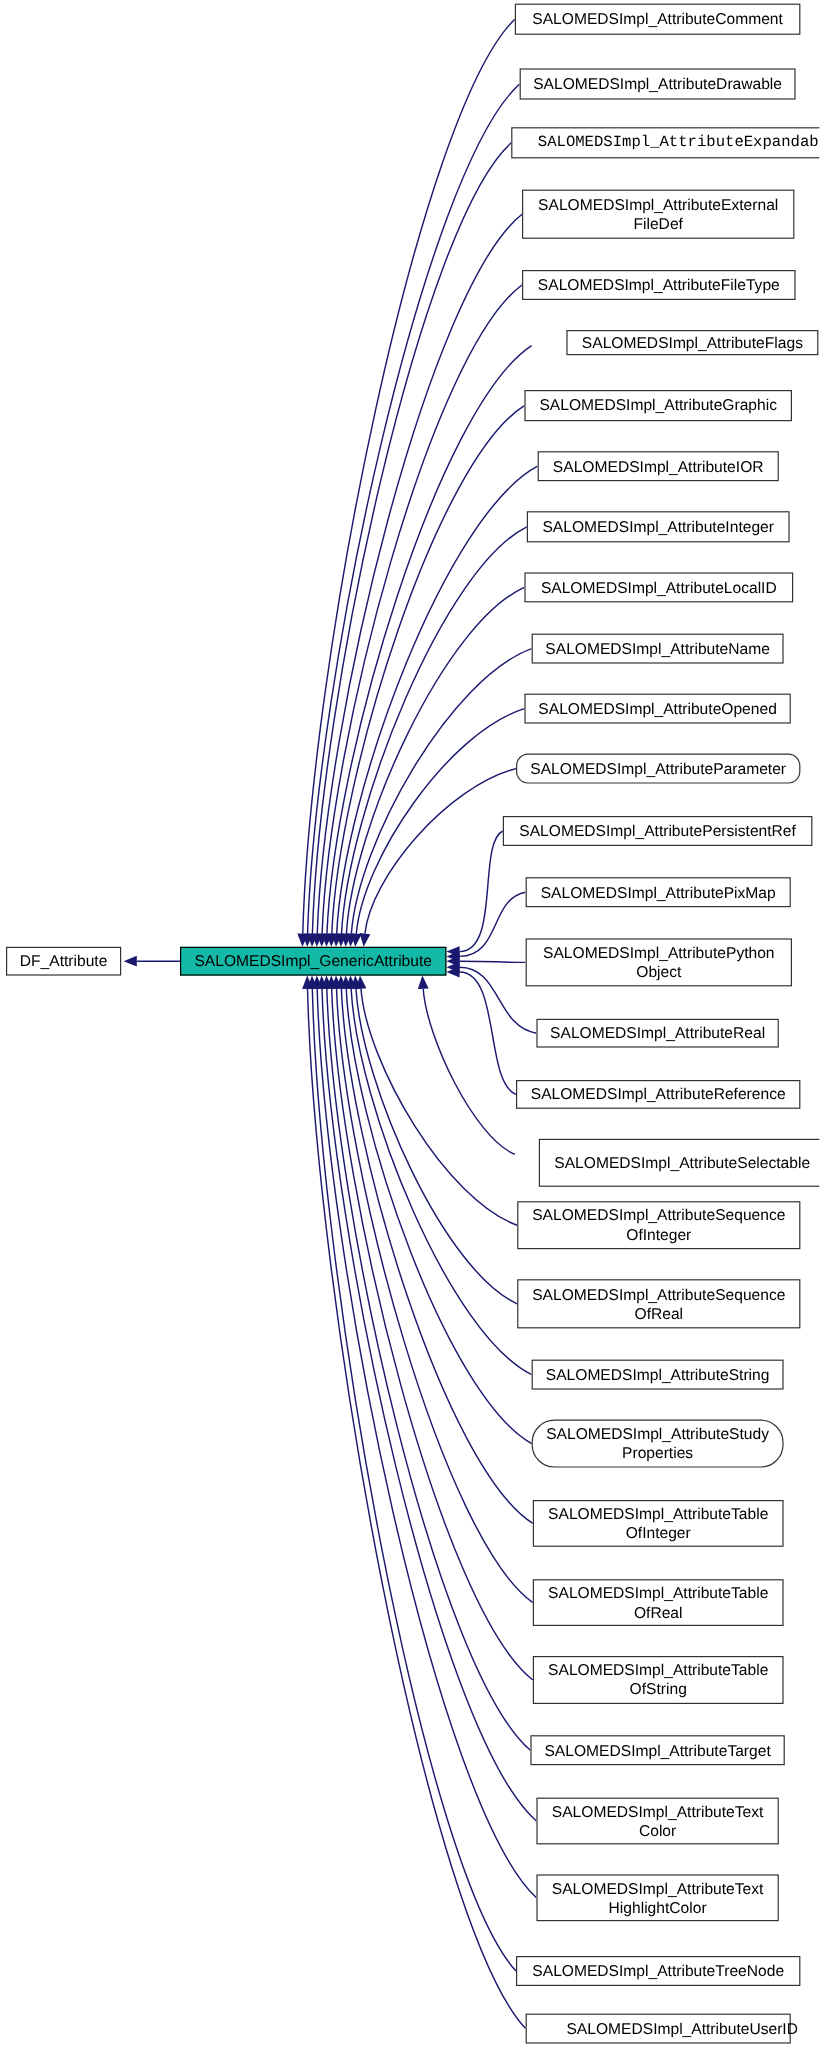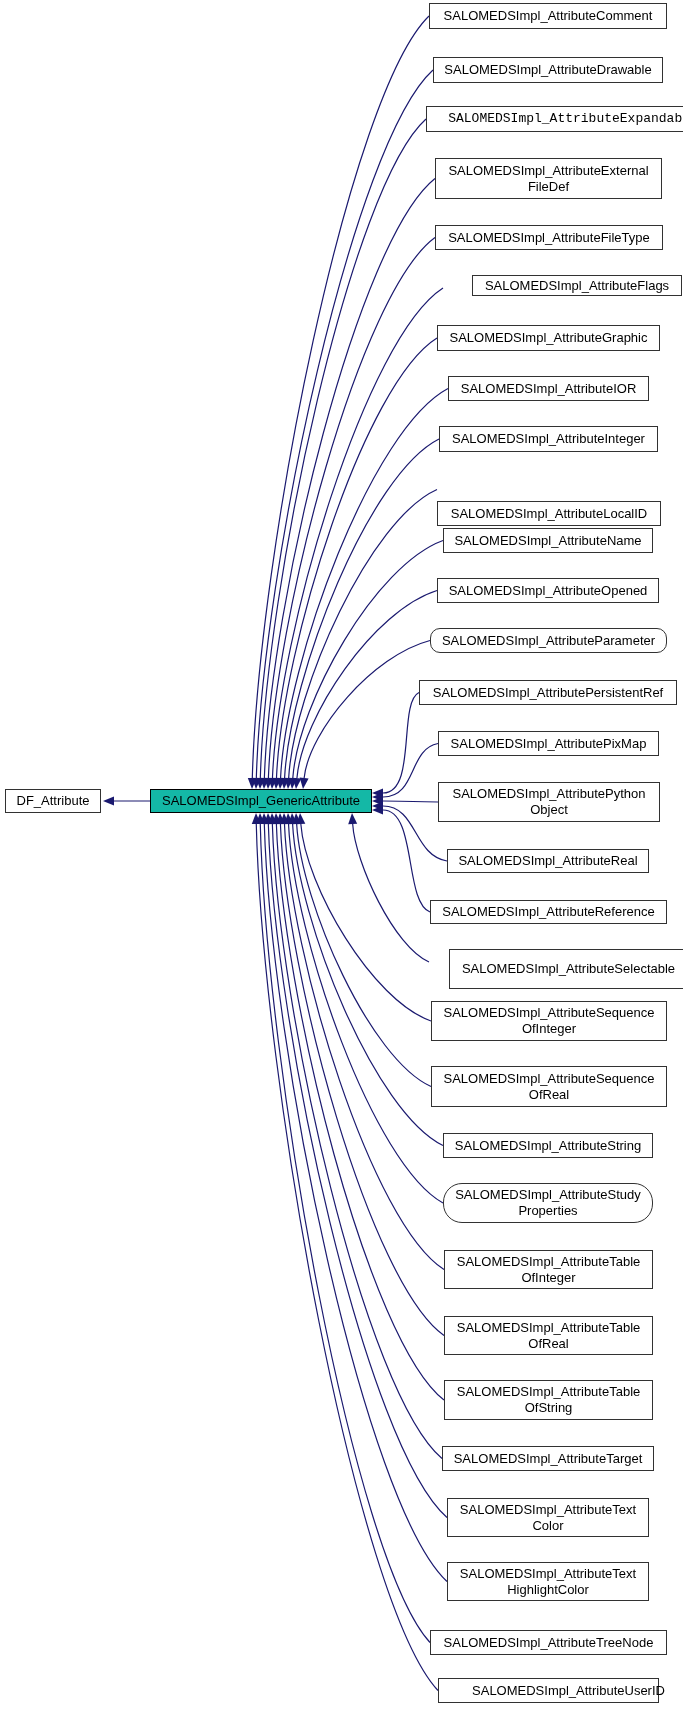--- a/index.html
+++ b/index.html
@@ -118,7 +118,7 @@
       <div class="node" style="left: 439px; top: 426px; width: 219px; height: 26px;">
         <span>SALOMEDSImpl_AttributeInteger</span>
       </div>
-      <div class="node" style="left: 437px; top: 477px; width: 224px; height: 25px; margin-top: 24px;">
+      <div class="node" style="left: 437px; top: 477px; width: 224px; height: 25px;">
         <span>SALOMEDSImpl_AttributeLocalID</span>
       </div>
       <div class="node" style="left: 443px; top: 528px; width: 210px; height: 25px;">

